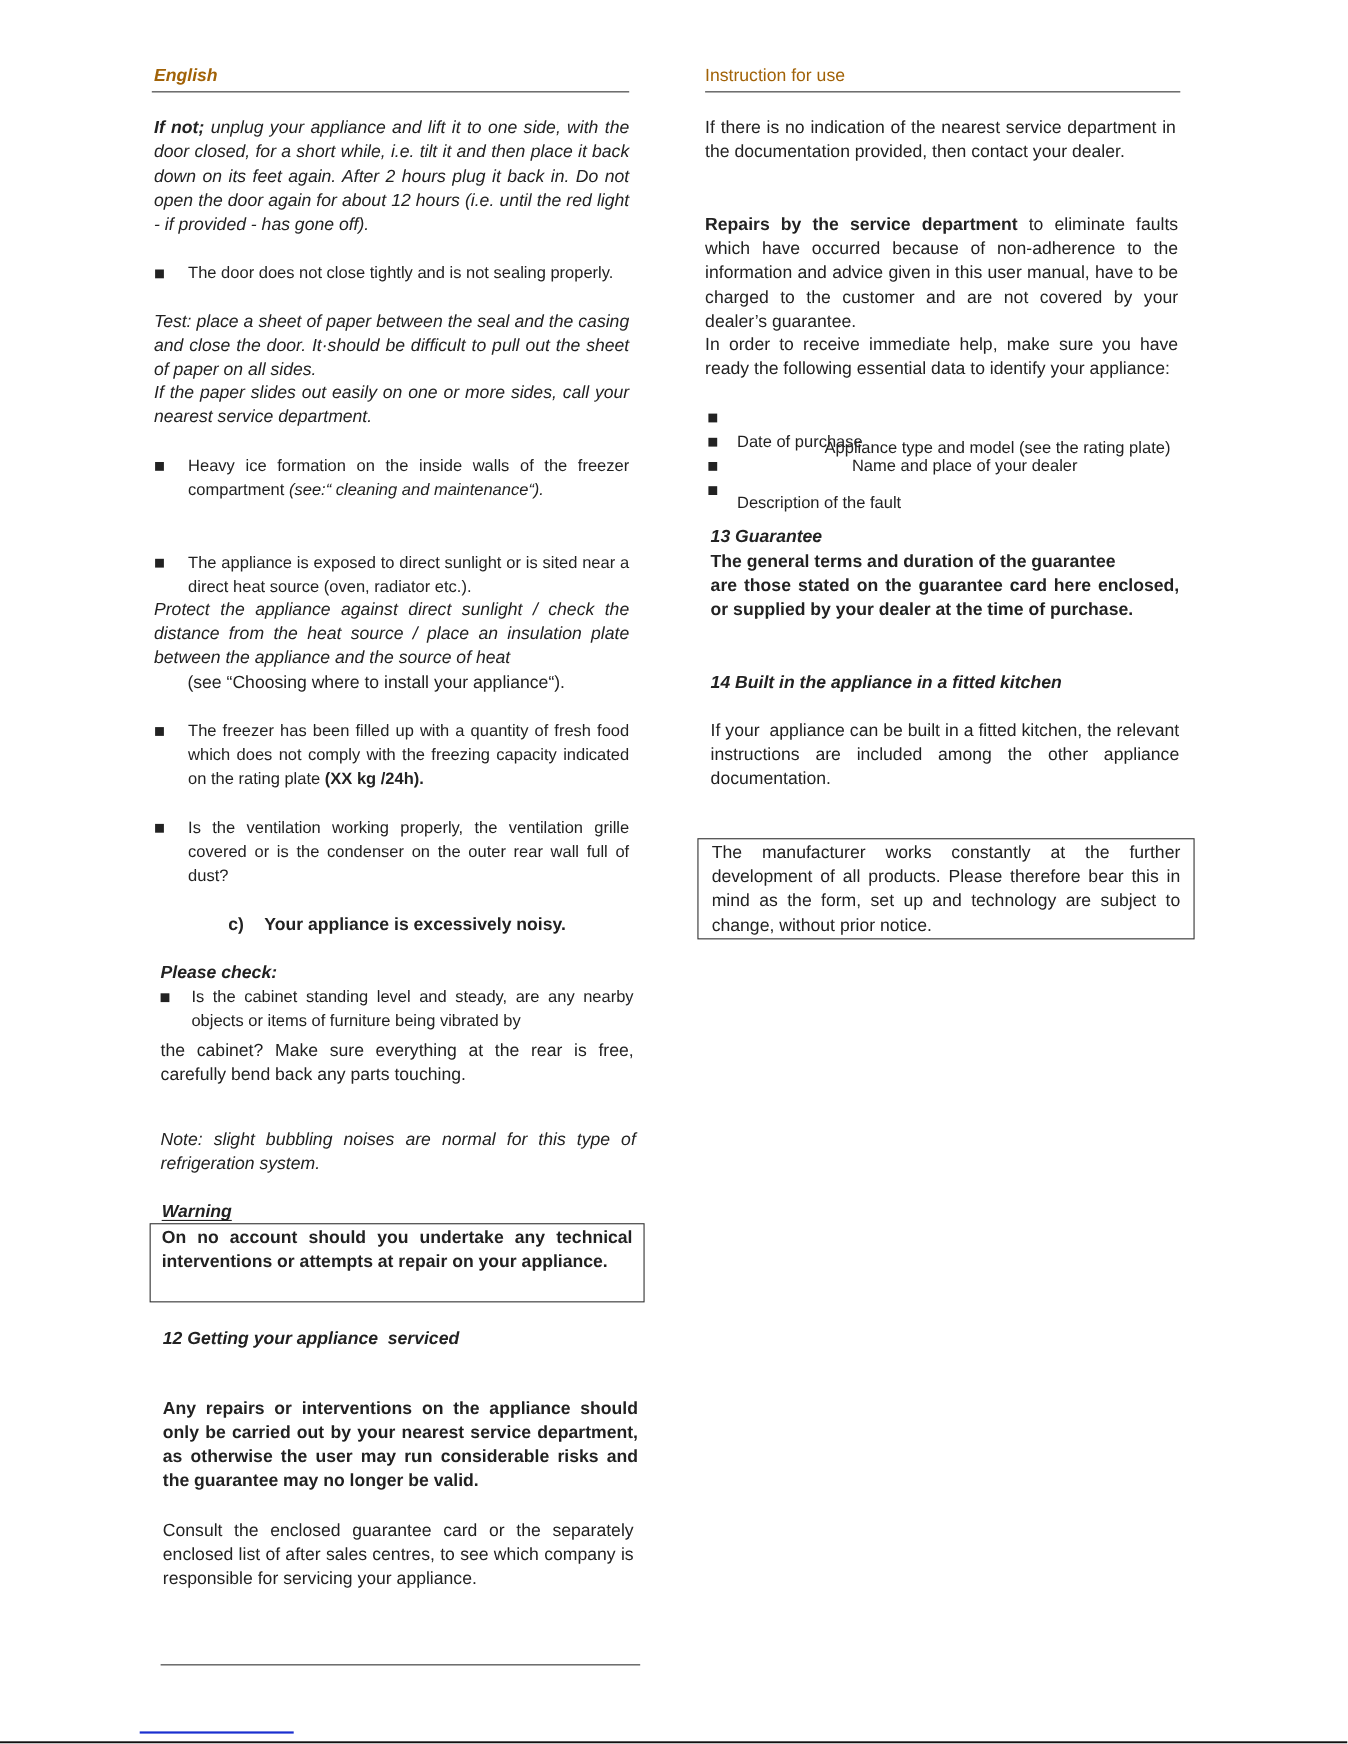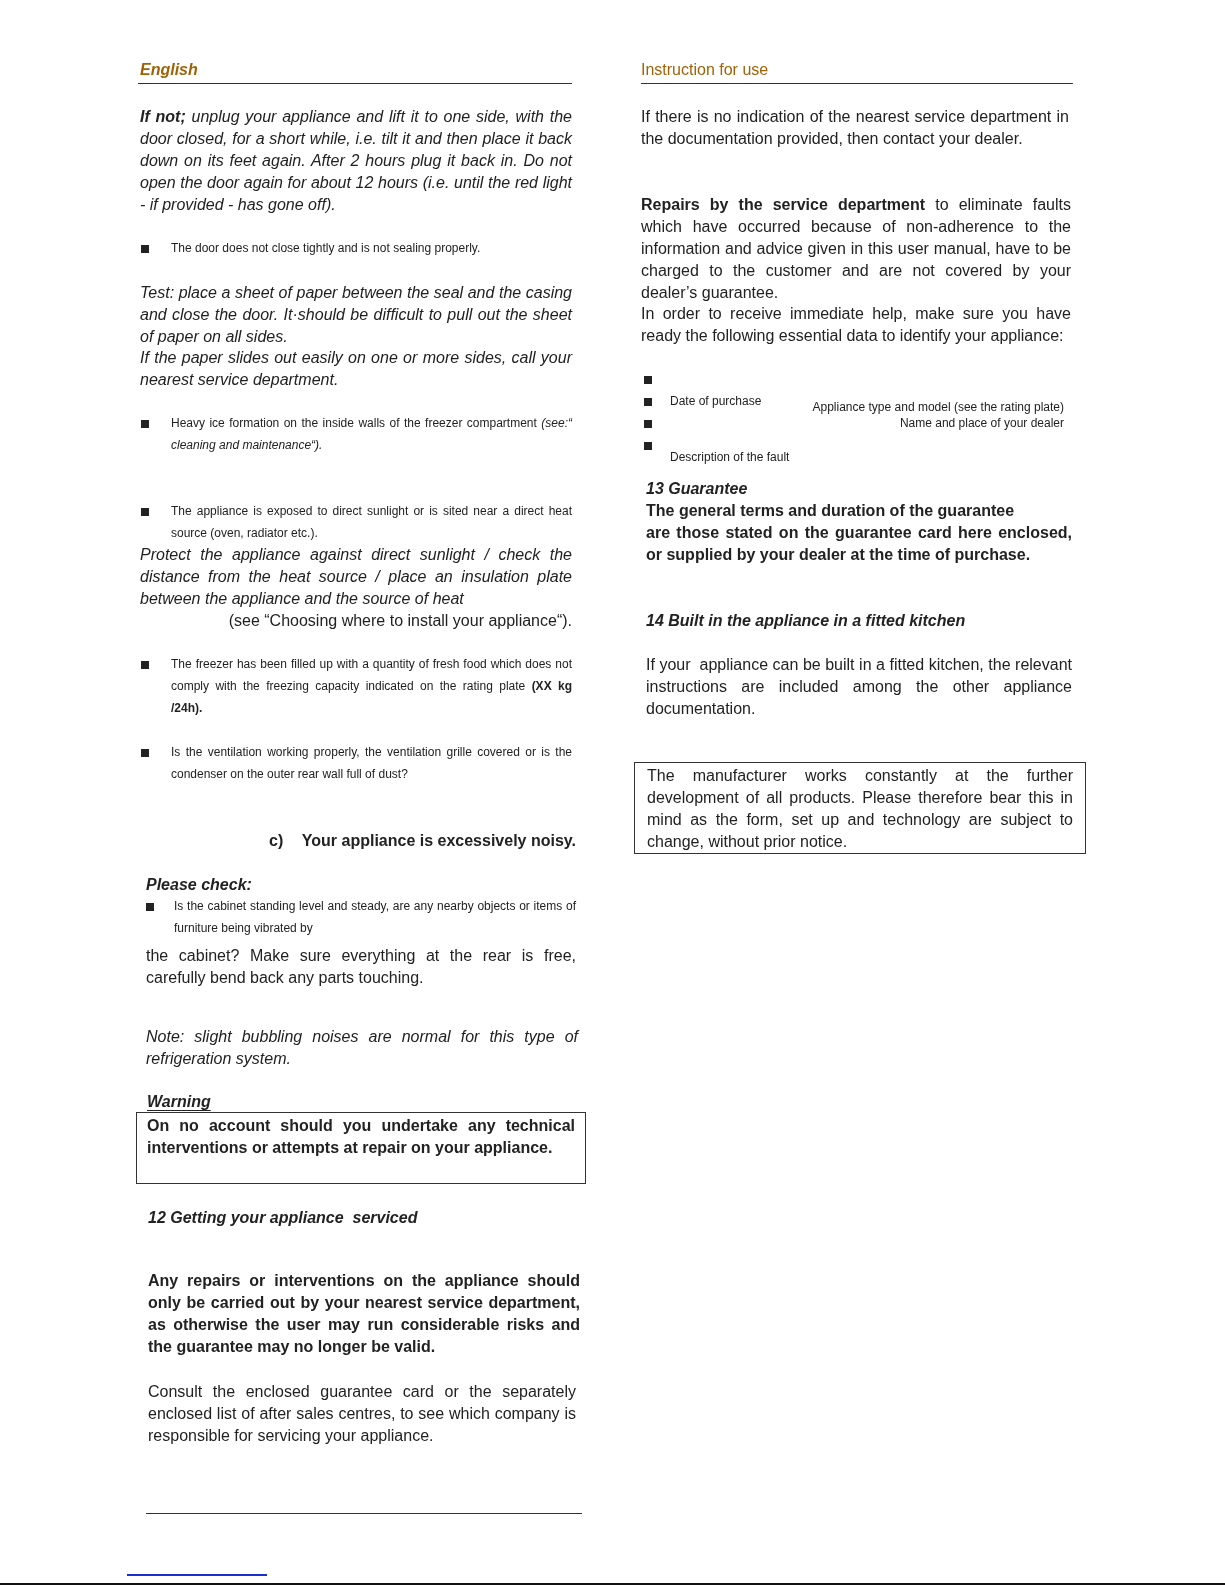--- a/index.html
+++ b/index.html
@@ -17,7 +17,7 @@
   .bi { font-weight: bold; font-style: italic; }
   .bullet { position: absolute; }
   .bullet .sq { position: absolute; left: 0; top: 7px; width: 8px; height: 8px; background: #222; }
-  .bullet .txt { position: absolute; left: 30px; right: 0; font-size: 12px; line-height: 21.9px; text-align: justify; }
+  .bullet .txt { position: absolute; left: 30px; right: 0; font-size: 15px; line-height: 21.9px; text-align: justify; }
   .box { position: absolute; border: 1.5px solid #333; box-sizing: border-box; }
   .footer-rule { position: absolute; left: 146px; width: 436px; border-top: 1.5px solid #333; top: 1513px; }
   .blue-link { position: absolute; left: 127px; width: 140px; top: 1574px; border-top: 2px solid #1a2fd0; }

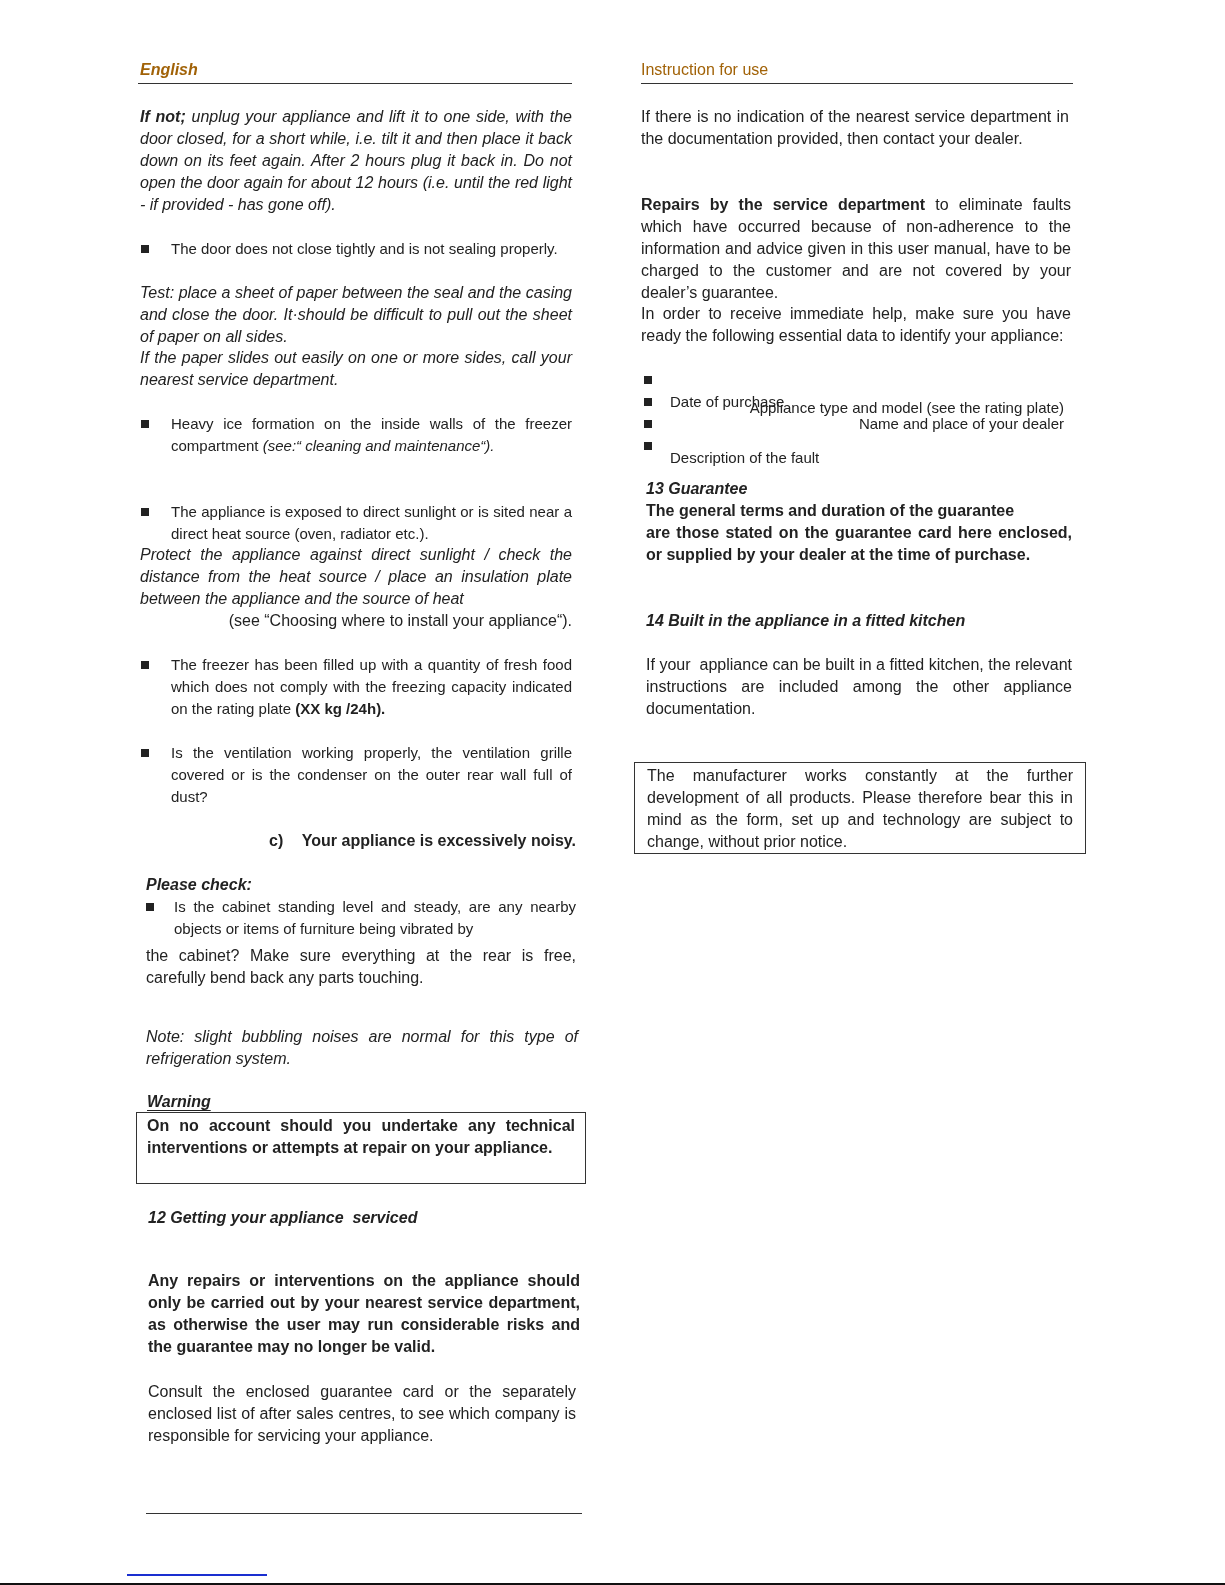--- a/index.html
+++ b/index.html
@@ -111,7 +111,7 @@
 </div>
 <div class="bullet" style="left:644px; width:420px; top:413px;">
   <span class="sq"></span>
-  <span class="txt" style="left:26px; text-align:right;margin-left:20px;">Name and place of your dealer</span>
+  <span class="txt" style="left:26px; text-align:center;margin-left:20px;">Name and place of your dealer</span>
 </div>
 <div class="bullet" style="left:644px; width:420px; top:435px;">
   <span class="sq"></span>

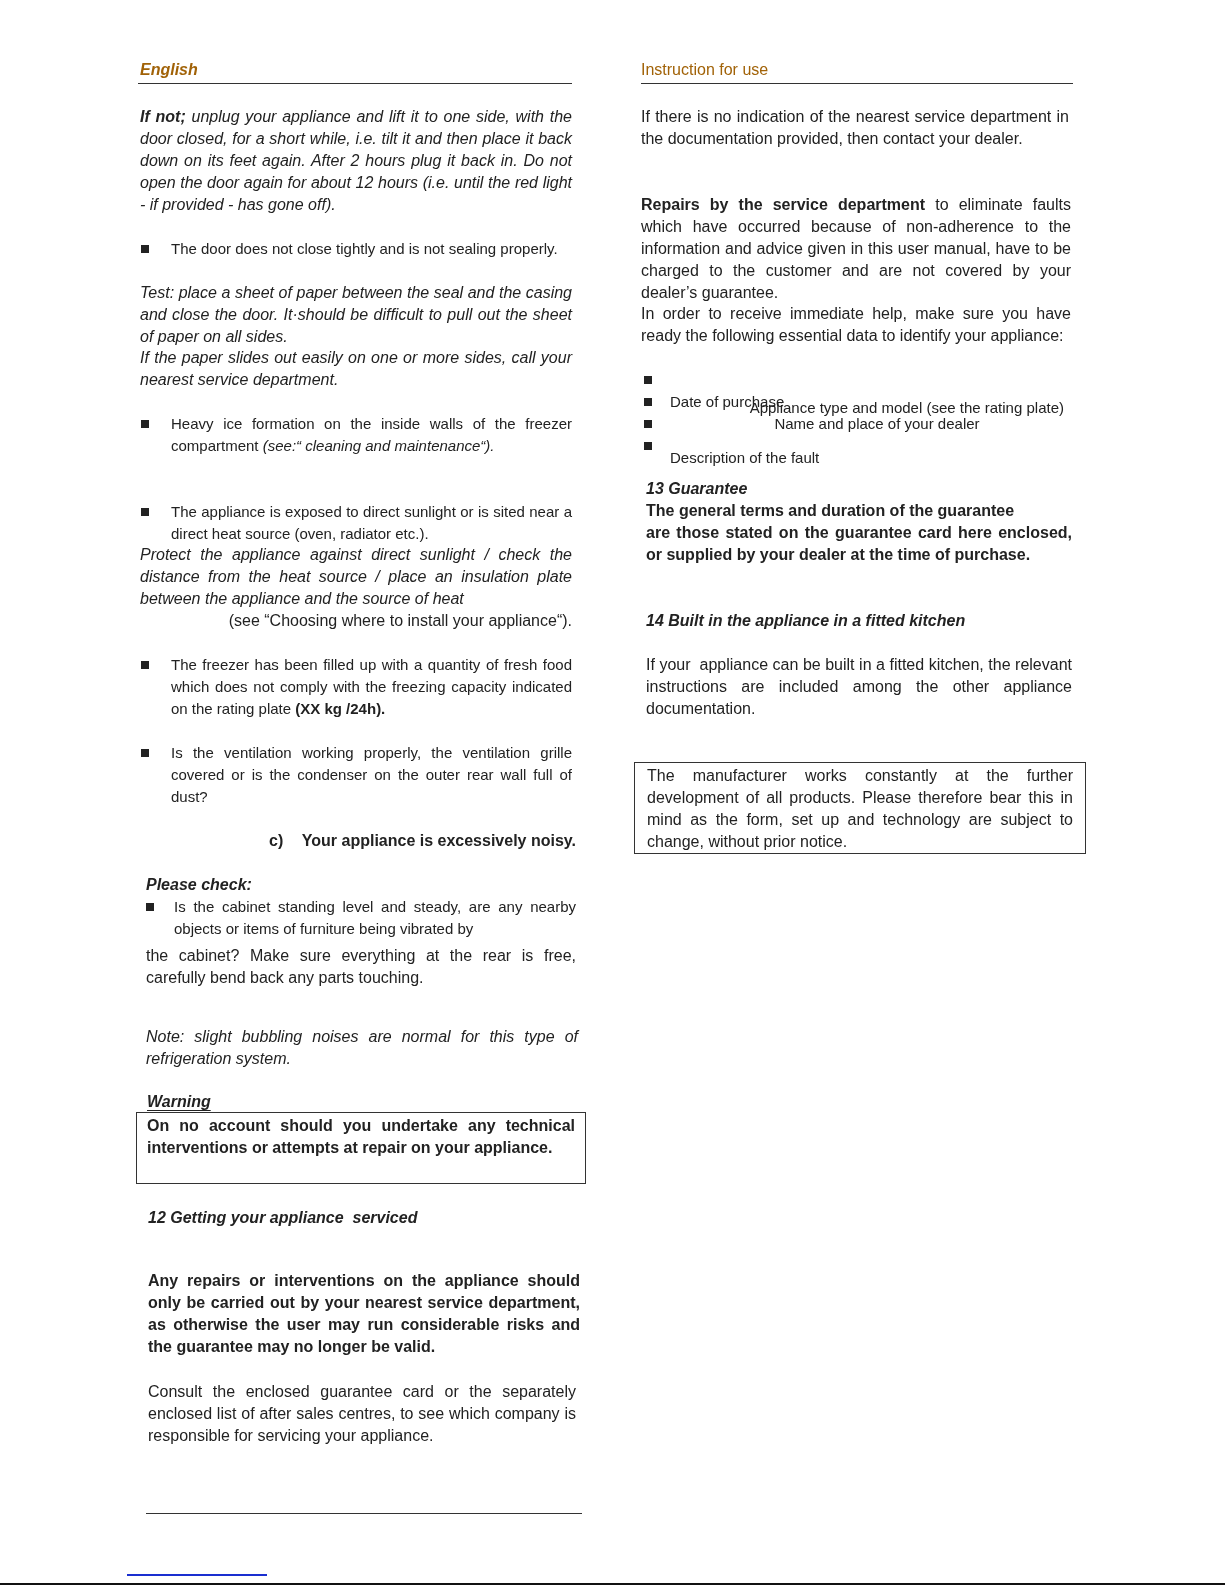--- a/index.html
+++ b/index.html
@@ -53,7 +53,7 @@
   <span class="txt last-left">The appliance is exposed to direct sunlight or is sited near a direct heat source (oven, radiator etc.).</span>
 </div>
 <div class="p it last-left" style="left:140px; width:432px; top:544px;">Protect the appliance against direct sunlight / check the distance from the heat source / place an insulation plate between the appliance and the source of heat</div>
-<div class="p" style="left:140px; width:432px; top:610px; text-align:right;">(see “Choosing where to install your appliance“).</div>
+<div class="p" style="left:126px; width:432px; top:610px; text-align:center;">(see “Choosing where to install your appliance“).</div>
 
 <div class="bullet" style="left:141px; width:431px; top:654px;">
   <span class="sq"></span>

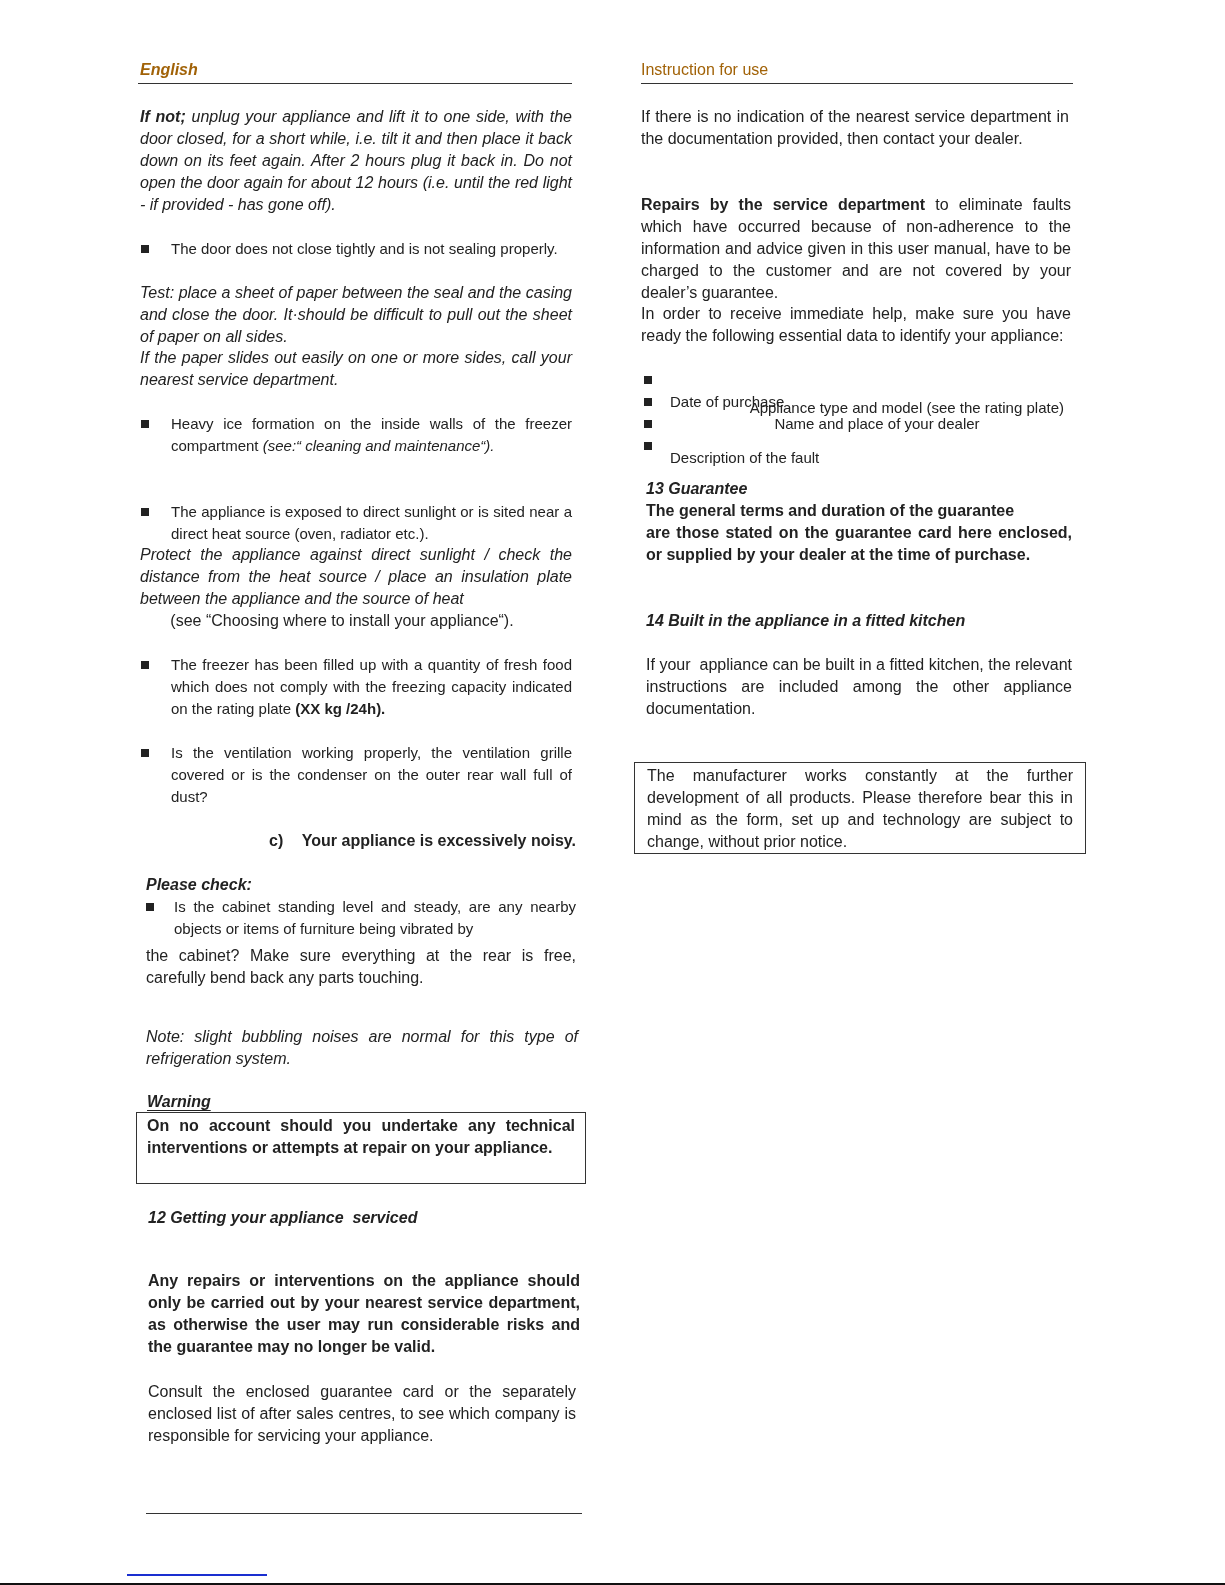--- a/index.html
+++ b/index.html
@@ -65,7 +65,7 @@
   <span class="txt last-left">Is the ventilation working properly, the ventilation grille covered or is the condenser on the outer rear wall full of dust?</span>
 </div>
 
-<div class="p b" style="left:146px; width:430px; top:830px; text-align:right;">
+<div class="p b" style="left:146px; width:430px; top:830px; text-align:center;">
   <span>c)</span>
   <span style="margin-left:14px;">Your appliance is excessively noisy.</span>
 </div>

